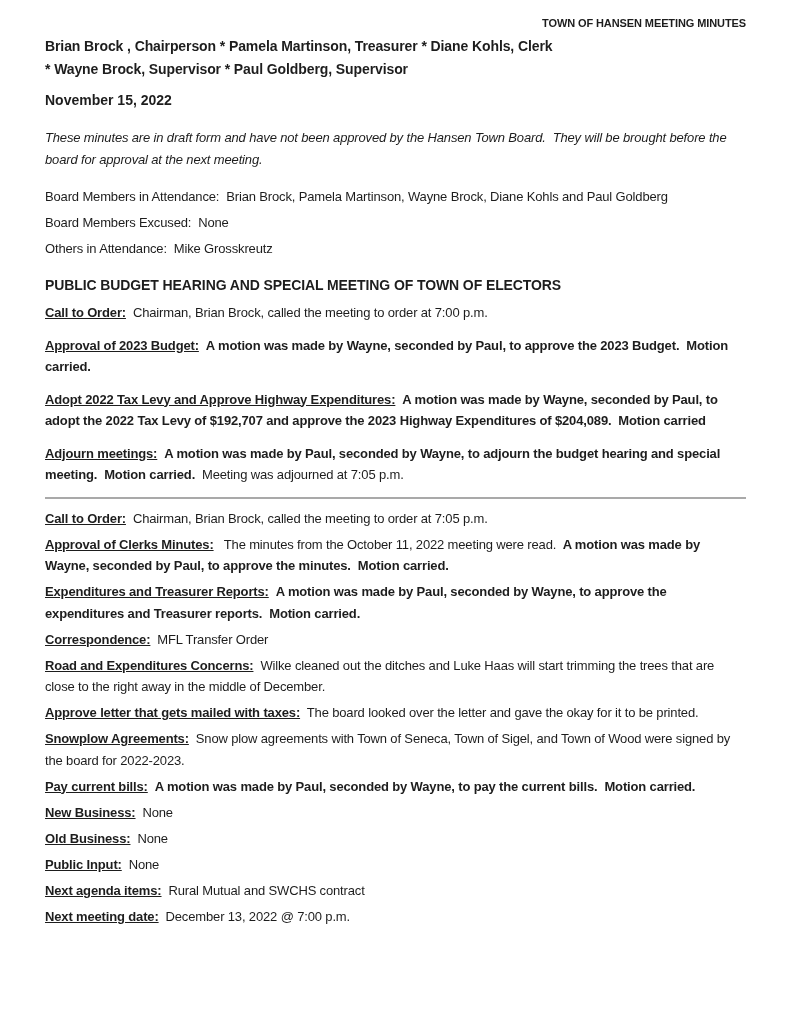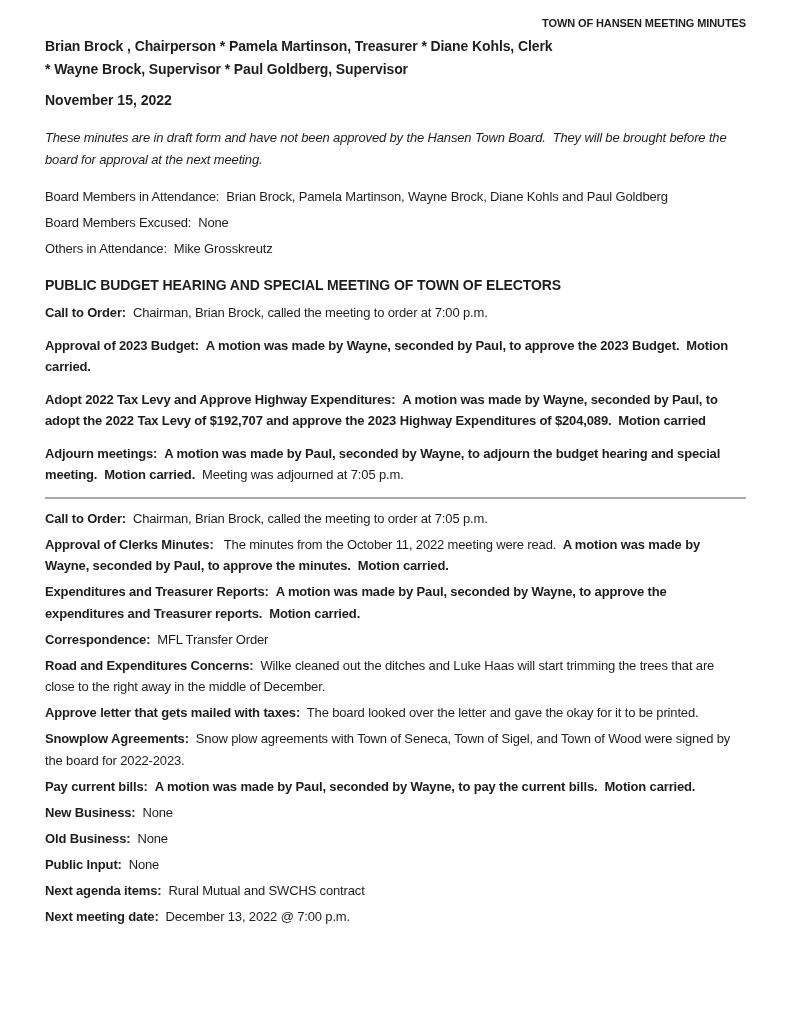--- a/index.html
+++ b/index.html
@@ -79,6 +79,7 @@
   }
   .item .label {
     font-weight: 700;
+    text-decoration: underline;
   }
   .item .seg.bold {
     font-weight: 700;

